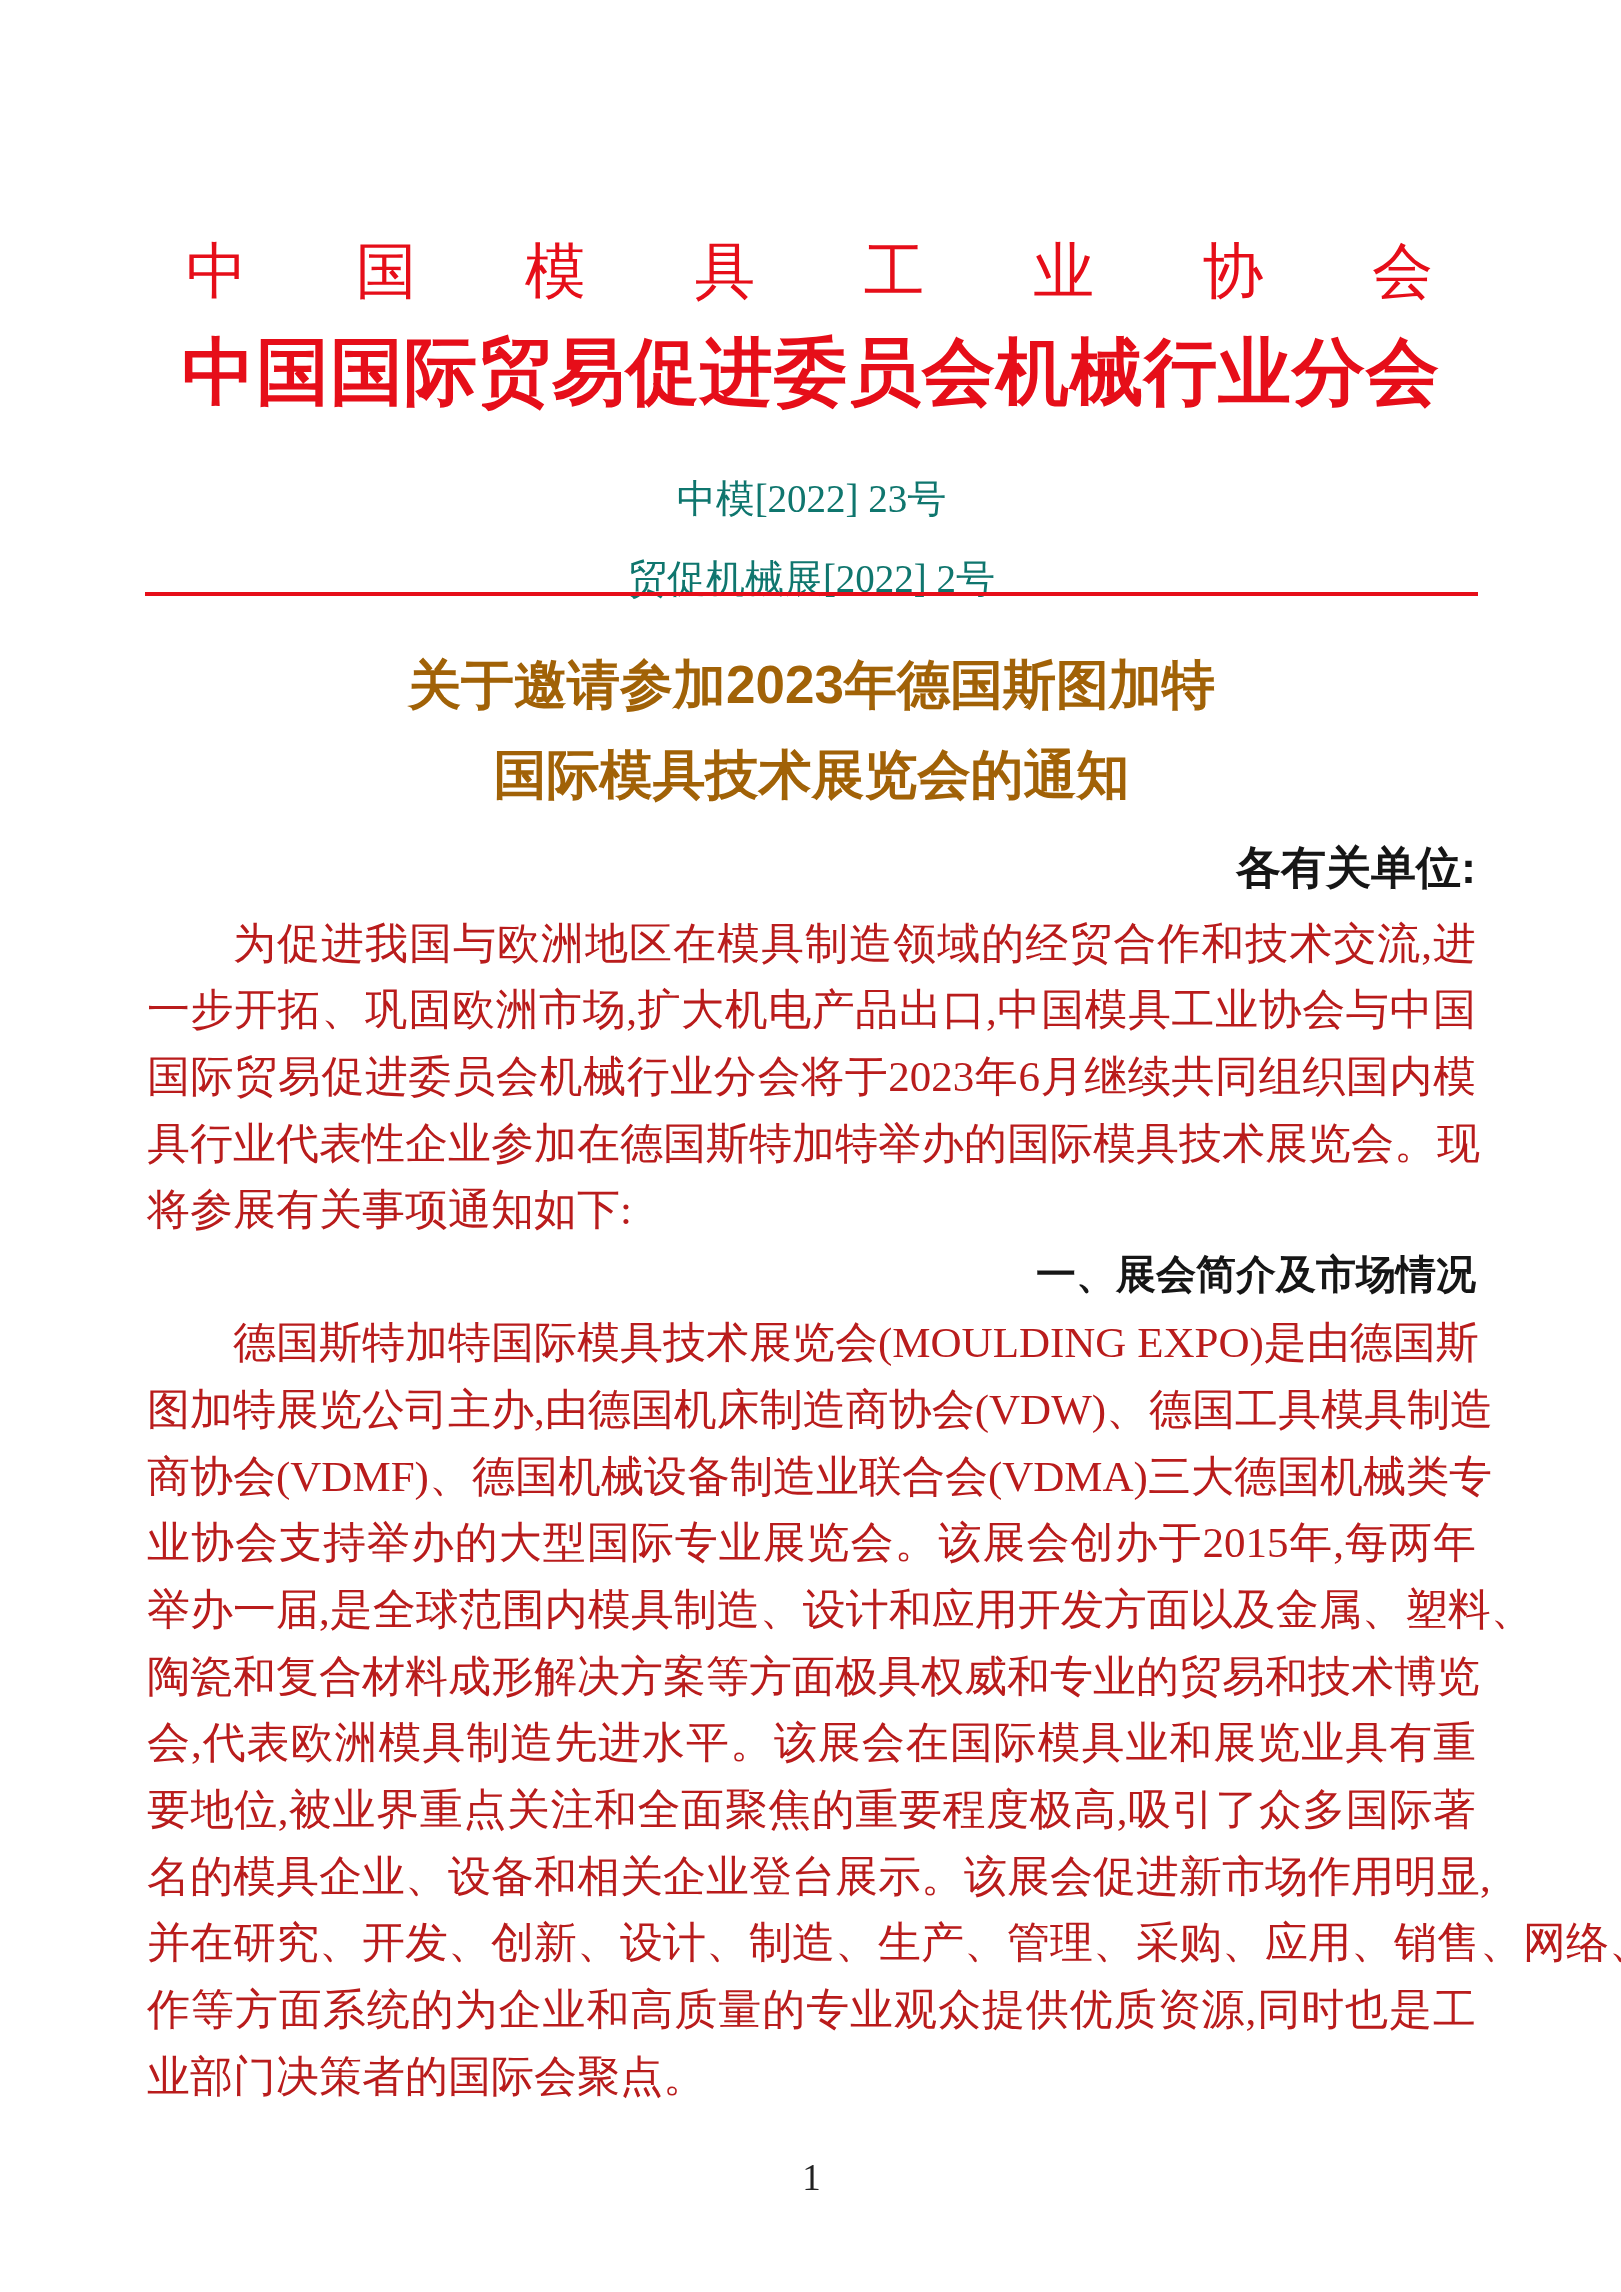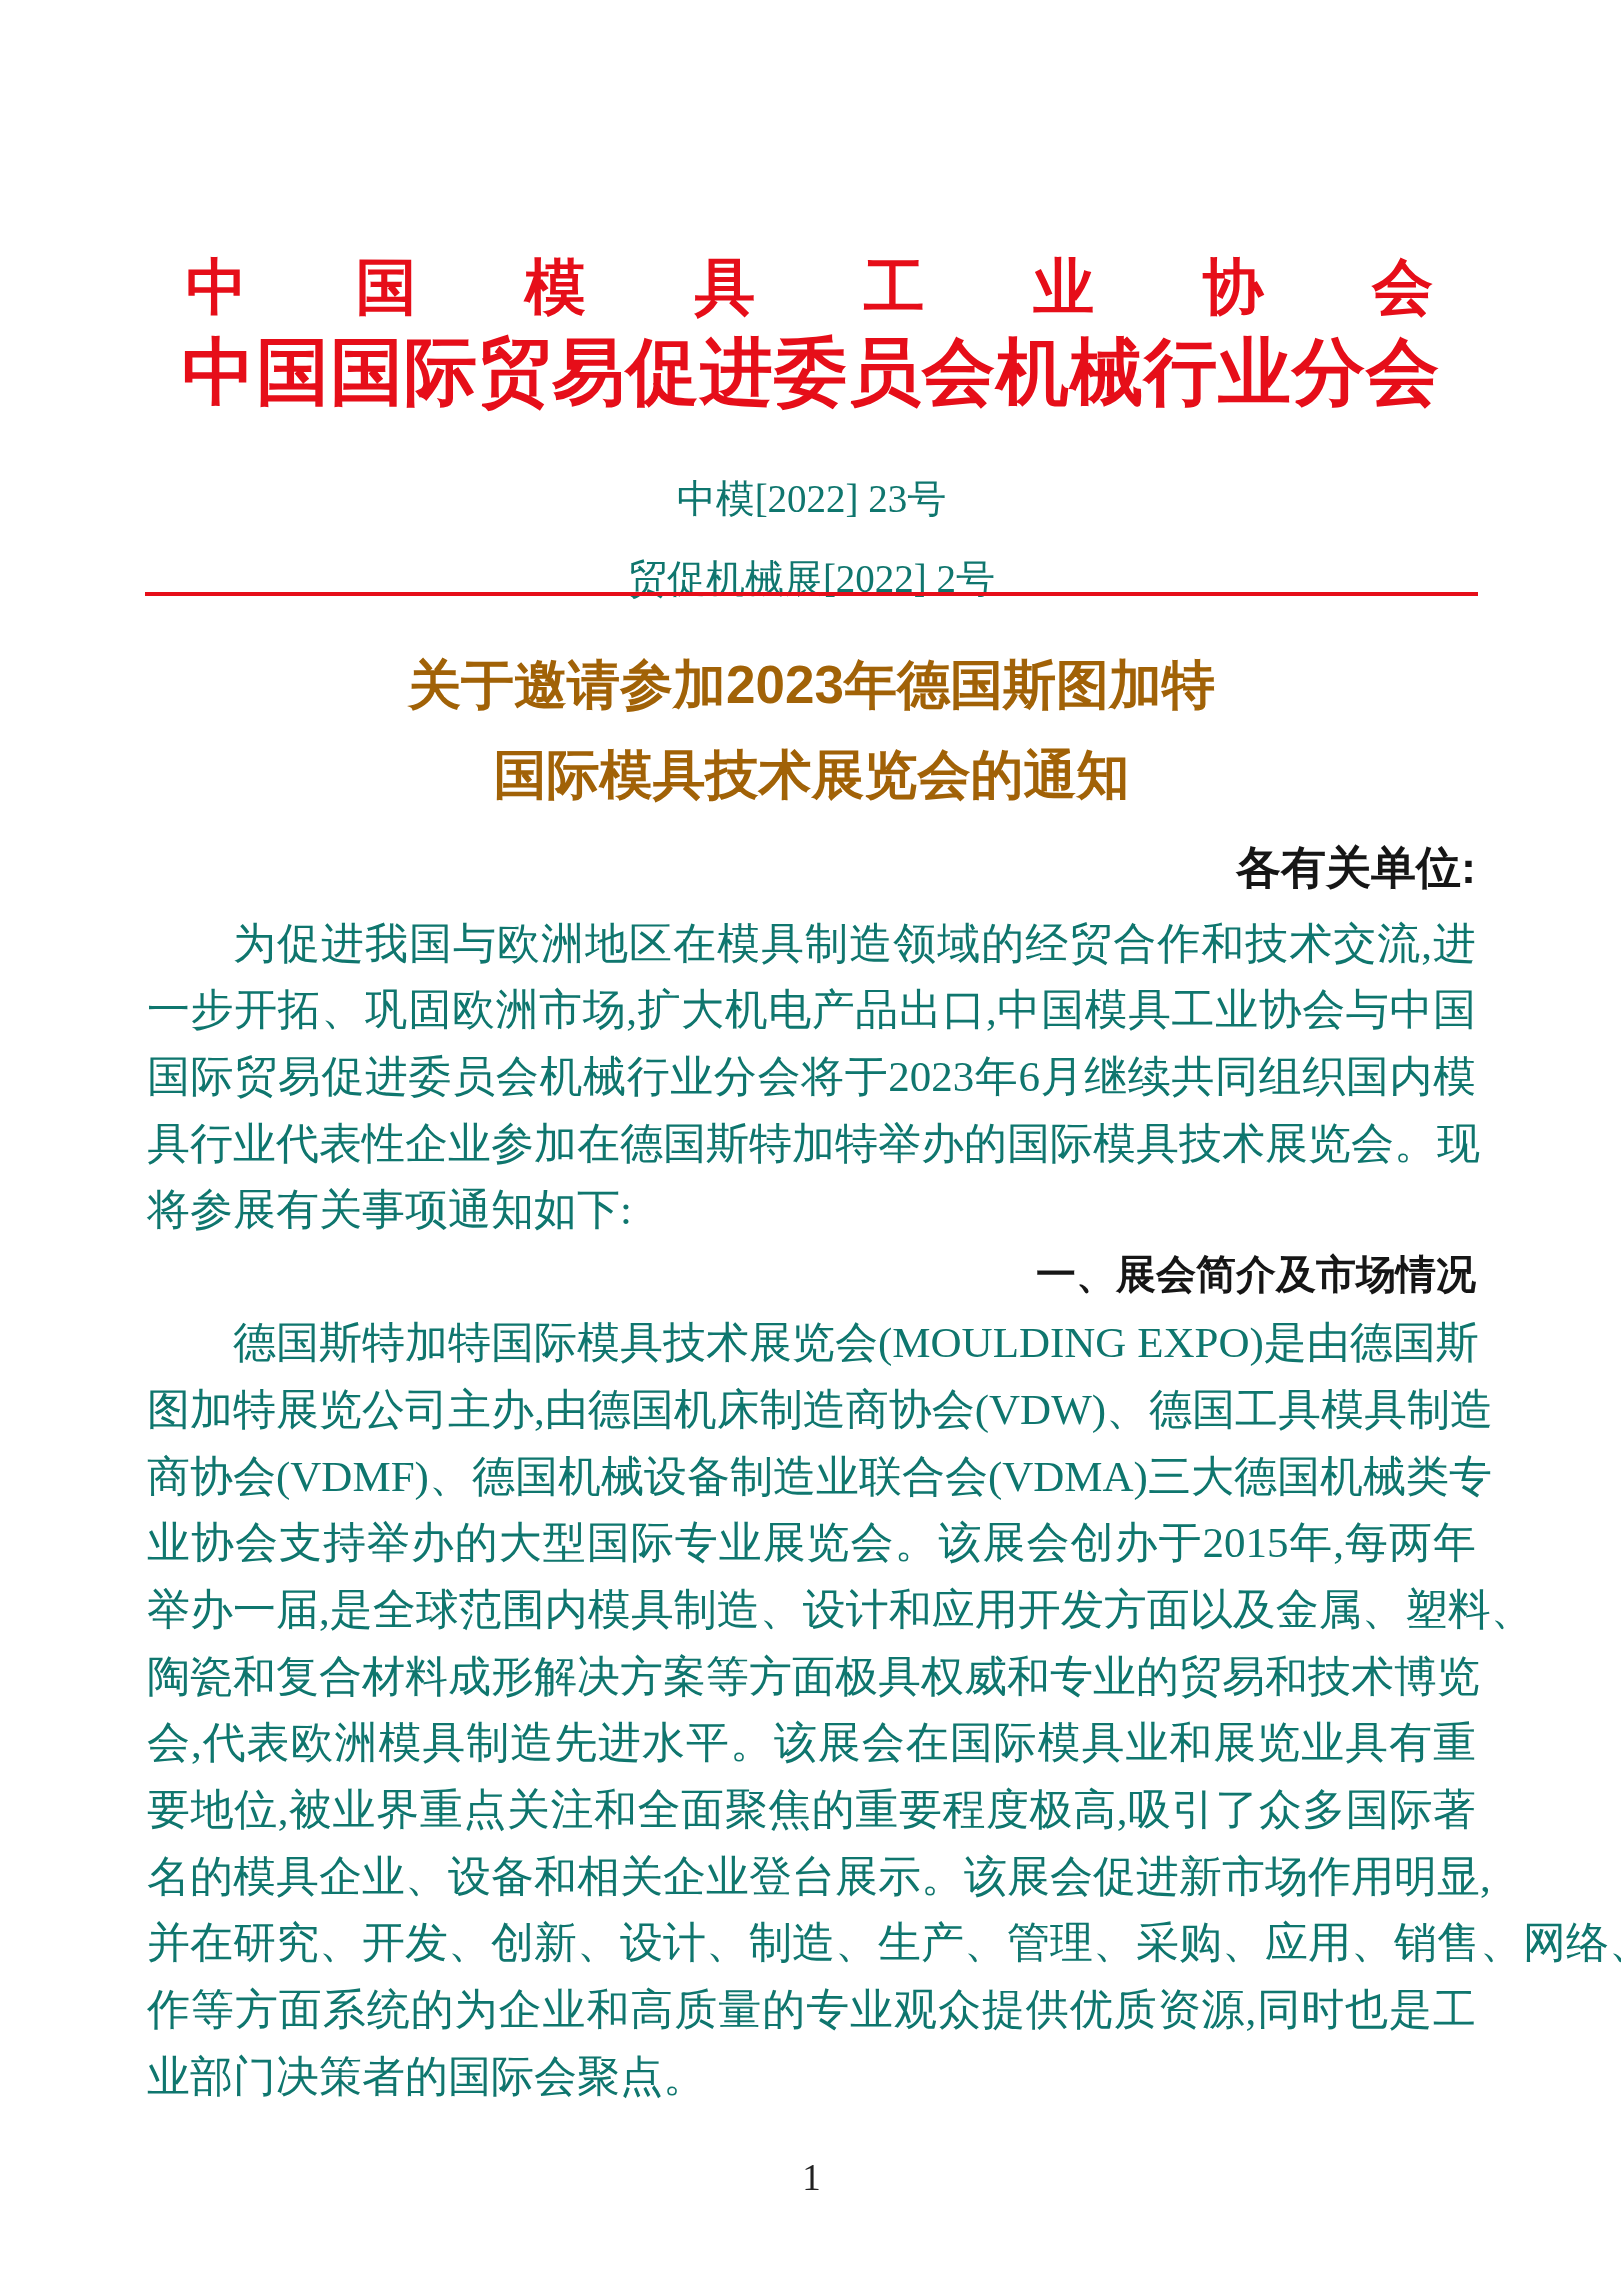--- a/index.html
+++ b/index.html
@@ -13,10 +13,9 @@
   
   .org-line1 {
     left:186px; width:1247px; top:235px; height:74px;
-    font-size:61px; line-height:74px; font-weight:bold; color:var(--red);
+    font-size:61px; line-height:74px; font-weight:normal; color:var(--red);
     text-align:justify; text-align-last:justify; text-justify:inter-character;
     font-family:"Liberation Serif","DejaVu Serif",serif;
-    margin-top:16px;
   }
   .org-line2 {
     left:182px; width:1257px; top:329px; height:88px;

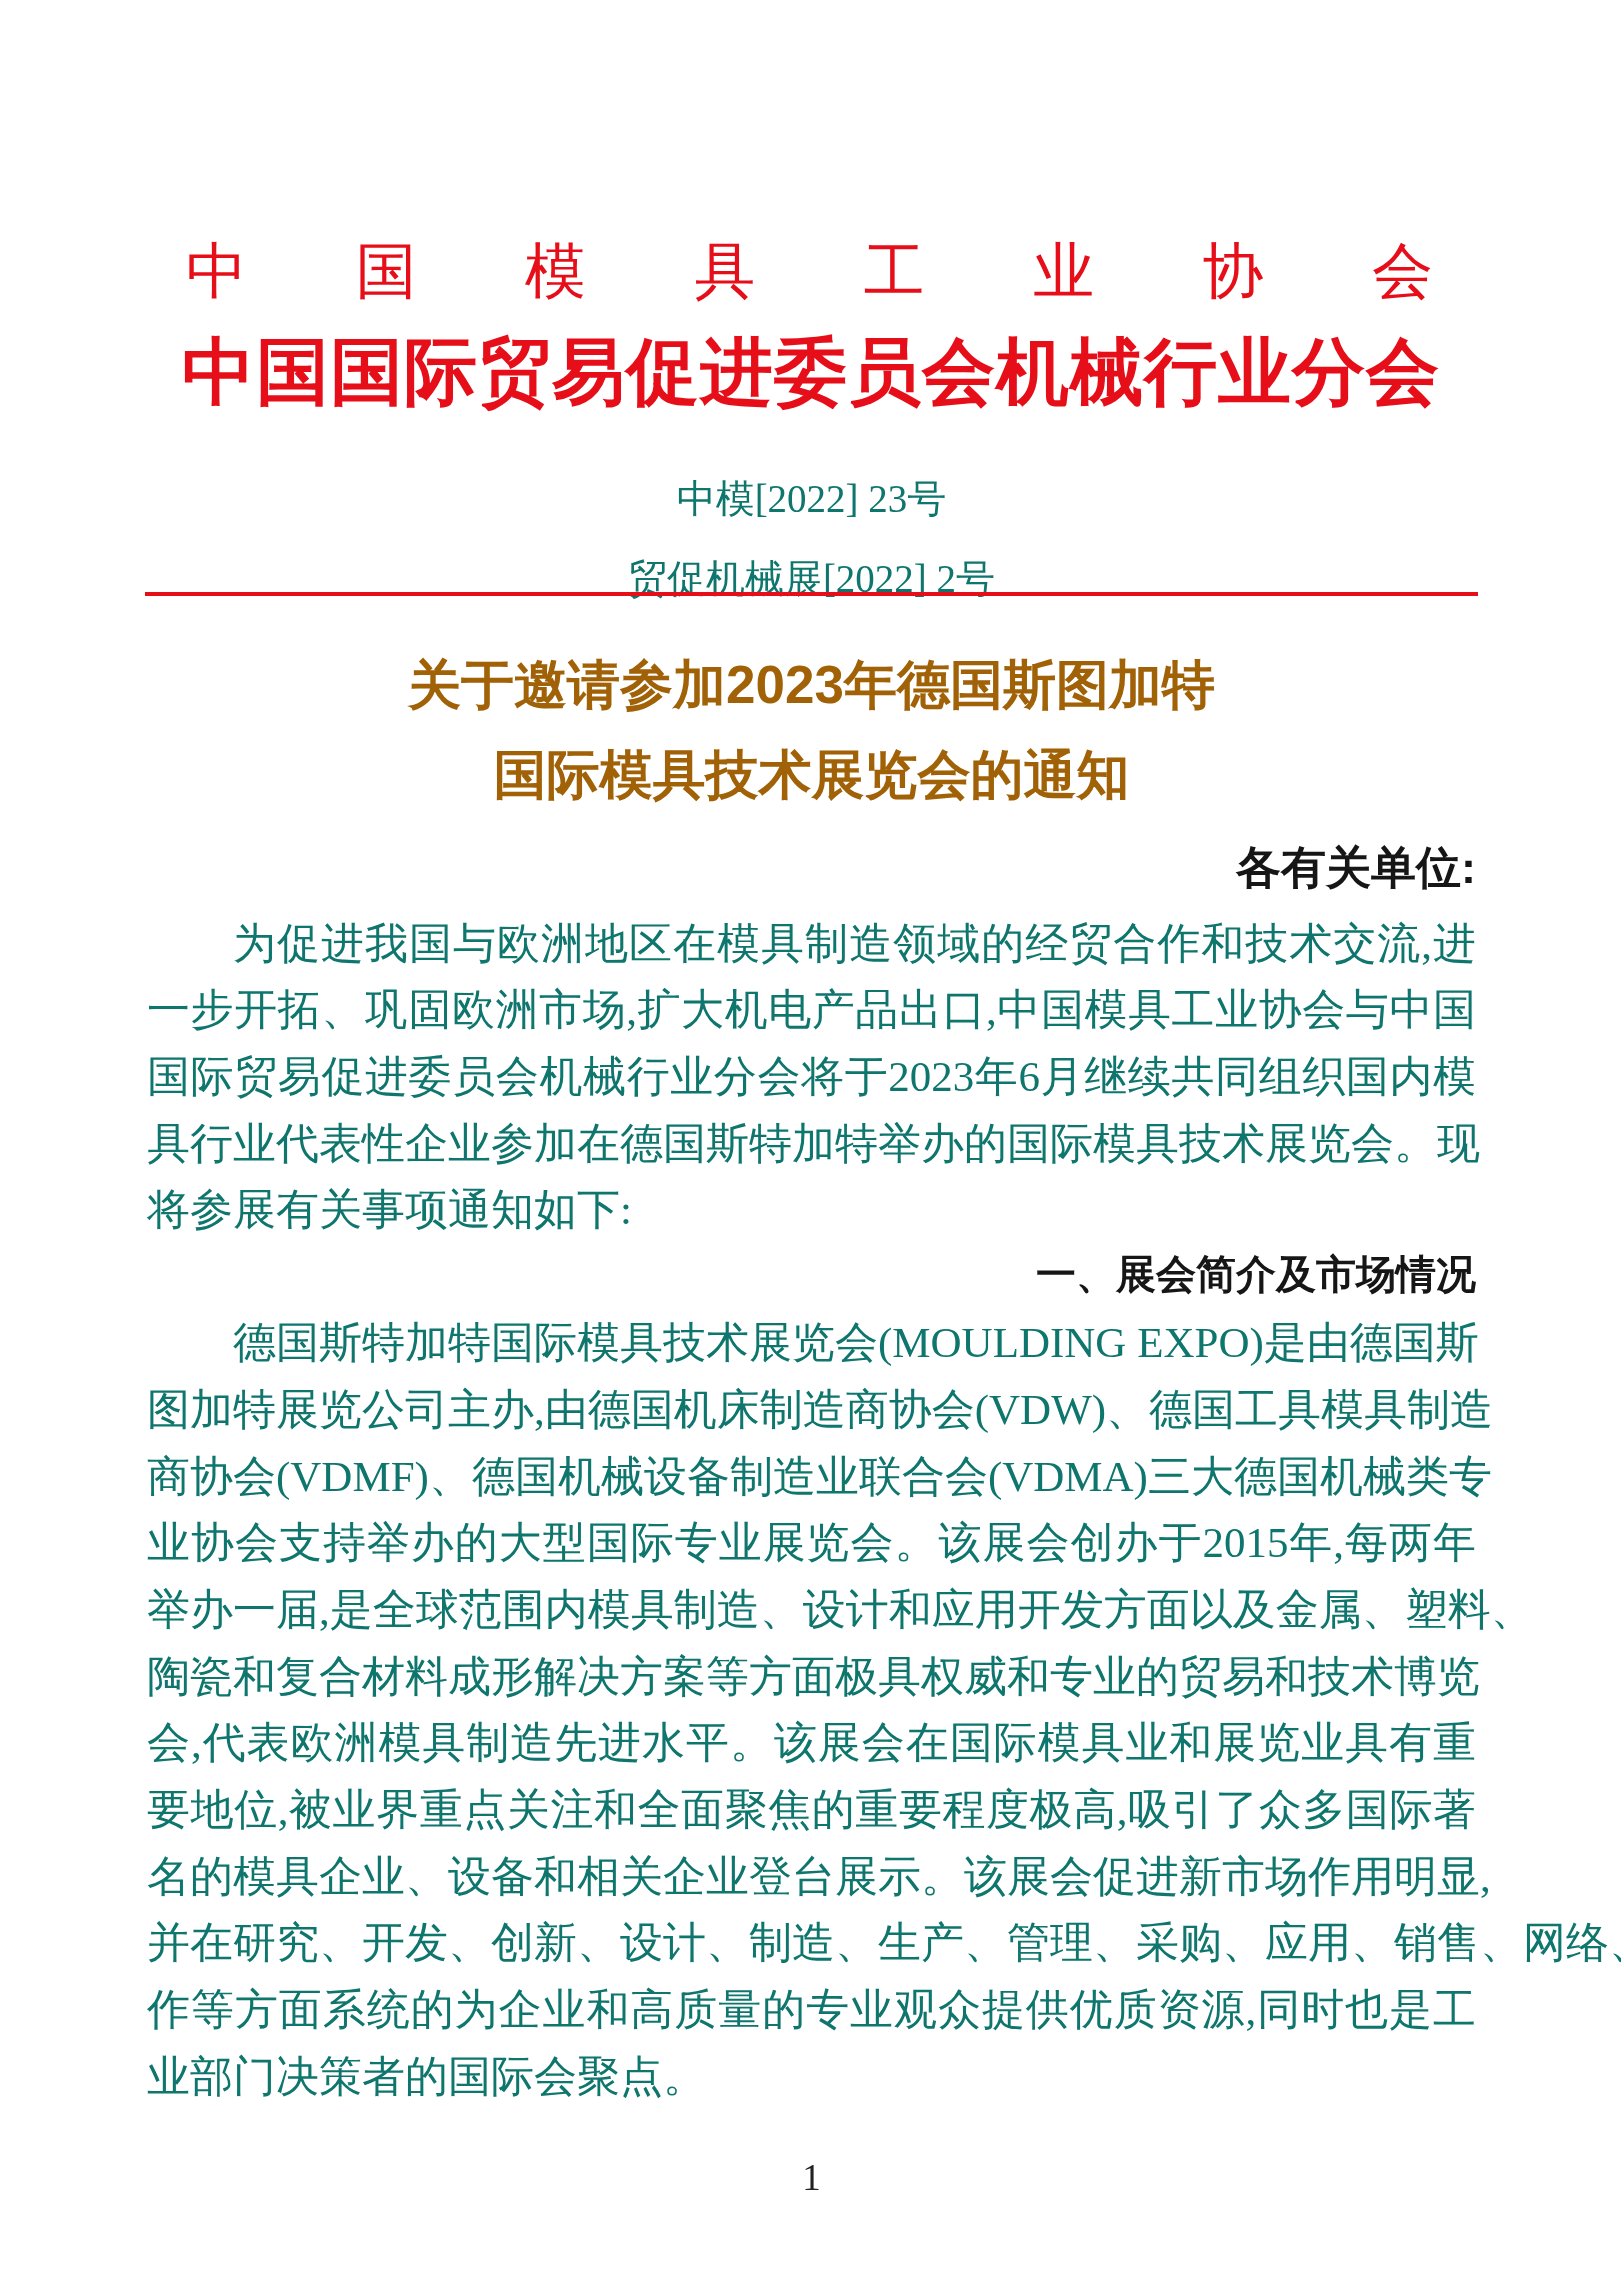--- a/index.html
+++ b/index.html
@@ -51,7 +51,7 @@
   
   .bline {
     left:147px; width:1329px; height:67px;
-    font-size:43px; line-height:67px; color:#0f766e;
+    font-size:43px; line-height:67px; color:#b91c1c;
     text-align:justify; text-align-last:justify; text-justify:inter-character;
     white-space:nowrap;
   }

